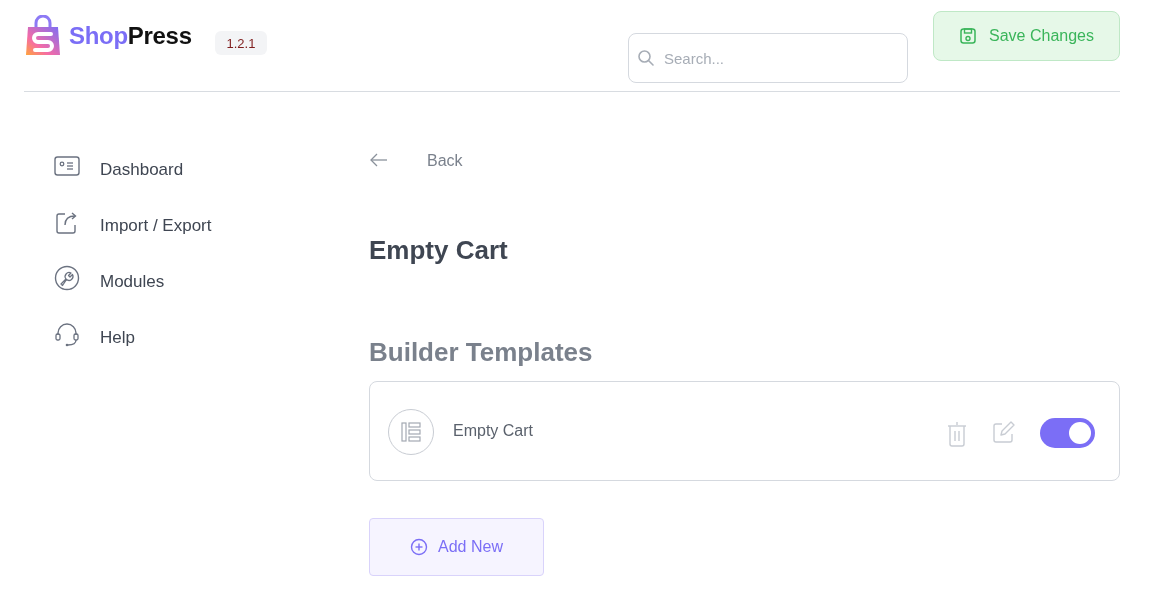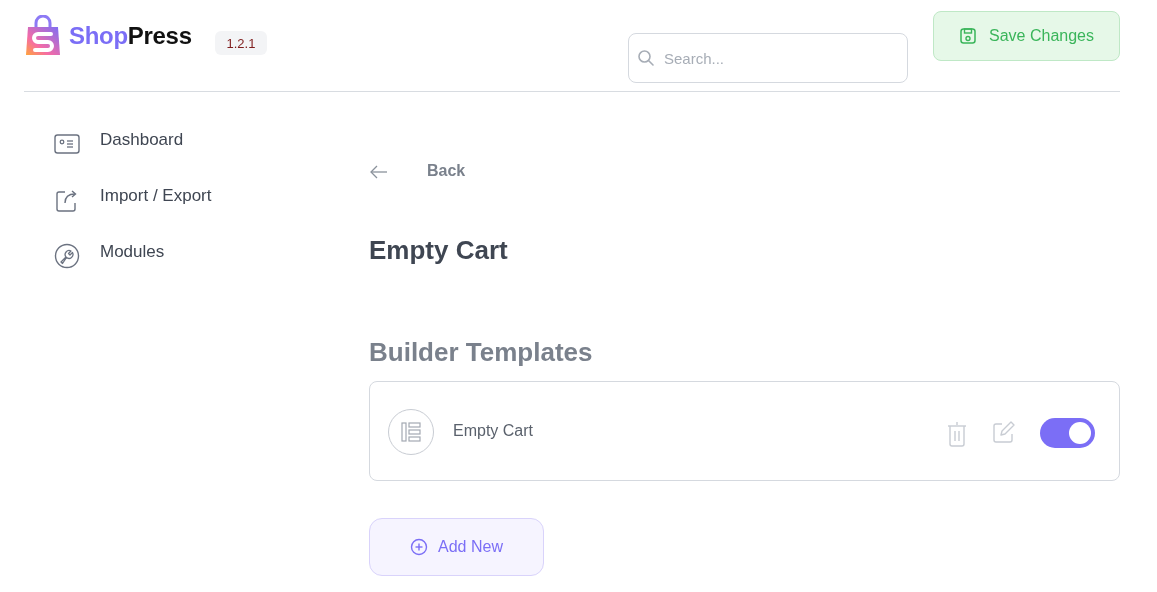--- a/index.html
+++ b/index.html
@@ -25,7 +25,7 @@
   .divider { position: absolute; left: 24px; top: 91px; width: 1096px; height: 1px; background: #d8dce1; }
 
   .sidebar { position: absolute; left: 25px; top: 130px; width: 244px; }
-  .nav-item { height: 50px; display: flex; align-items: flex-start; border-radius: 8px; margin-bottom: 6px; cursor: pointer; }
+  .nav-item { height: 50px; display: flex; align-items: flex-end; border-radius: 8px; margin-bottom: 6px; cursor: pointer; }
   .nav-item .icon { width: 28px; height: 28px; margin-left: 28px; display: flex; align-items: center; justify-content: center; }
   .nav-item .icon svg { width: 28px; height: 28px; }
   .nav-item .label { margin-left: 19px; font-size: 17px; color: #3f4652; }

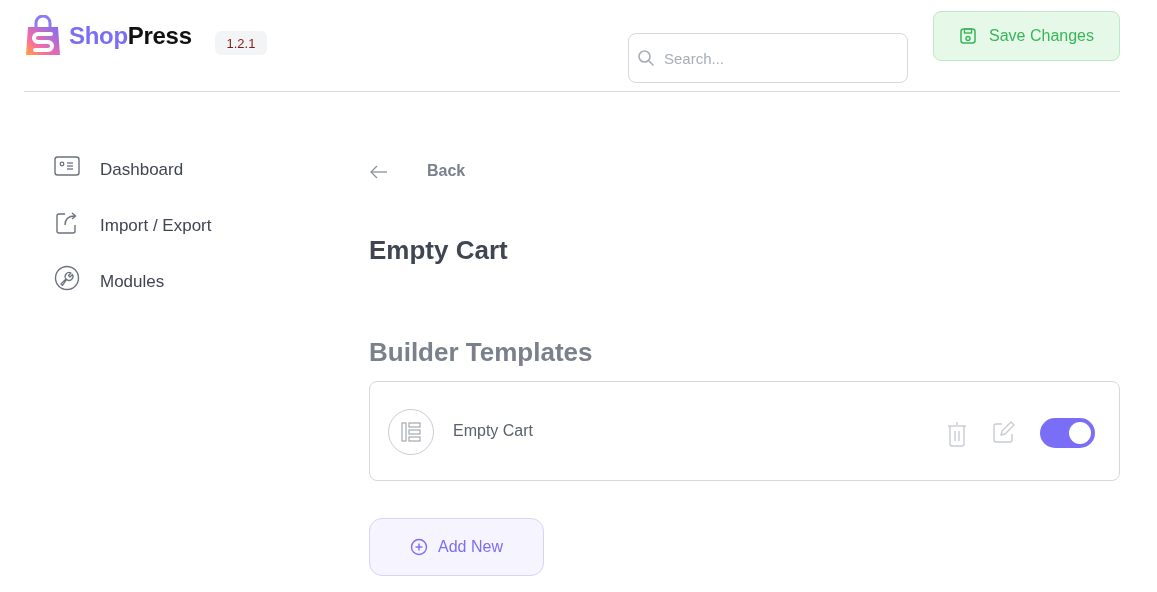--- a/index.html
+++ b/index.html
@@ -33,7 +33,7 @@
   .nav-item.active .label { color: #7b6ef6; }
 
   .main { position: absolute; left: 369px; top: 0; }
-  .back { position: absolute; left: 0; top: 152px; display: flex; align-items: flex-end; cursor: pointer; width: 120px; height: 28px; font-weight: bold; }
+  .back { position: absolute; left: 0; top: 152px; display: flex; align-items: flex-start; cursor: pointer; width: 120px; height: 28px; }
   .back svg { width: 20px; height: 16px; }
   .back .back-label { position: absolute; left: 58px; font-size: 16px; color: #7a818c; }
   .page-title { position: absolute; left: 0; top: 235px; font-size: 26px; color: #3f4652; white-space: nowrap; }

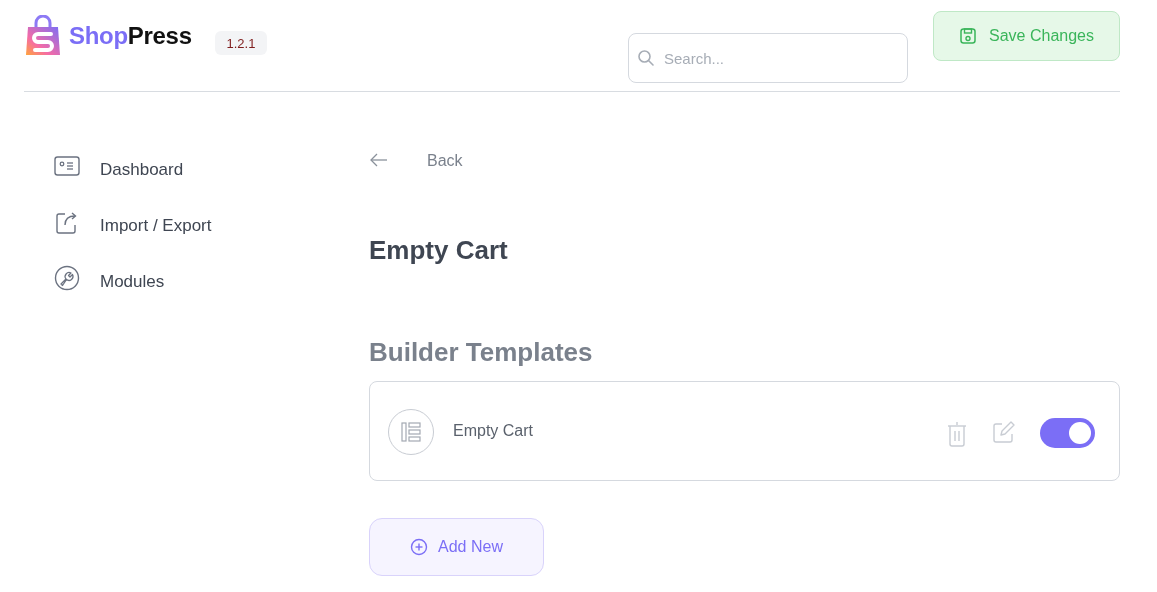--- a/index.html
+++ b/index.html
@@ -124,6 +124,18 @@
     </span>
     <span class="label">Modules</span>
   </div>
+  <div class="nav-item">
+    <span class="icon">
+      <svg viewBox="0 0 28 28">
+          <path d="M5 15 V13 a9 9 0 0 1 18 0 V15" fill="none" stroke="#6b7280" stroke-width="1.4"></path>
+          <rect x="3" y="14" width="4" height="6" rx="1.5" fill="none" stroke="#6b7280" stroke-width="1.3"></rect>
+          <rect x="21" y="14" width="4" height="6" rx="1.5" fill="none" stroke="#6b7280" stroke-width="1.3"></rect>
+          <path d="M23 20 C23 24 19 25 15 25" fill="none" stroke="#6b7280" stroke-width="1.3"></path>
+          <circle cx="14" cy="25" r="1.3" fill="#6b7280"></circle>
+        </svg>
+    </span>
+    <span class="label">Help</span>
+  </div>
 </nav>
 
 <main class="main">

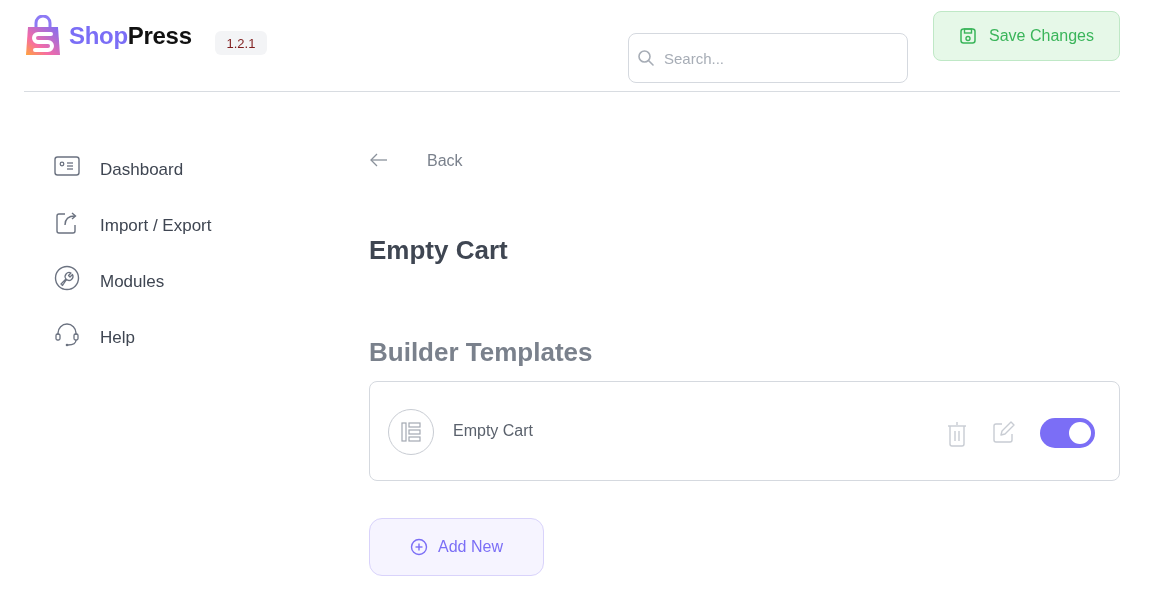--- a/index.html
+++ b/index.html
@@ -48,7 +48,7 @@
   .toggle { position: absolute; left: 670px; top: 36px; width: 55px; height: 30px; background: #7b6ef6; border-radius: 15px; cursor: pointer; }
   .toggle .knob { position: absolute; right: 4px; top: 4px; width: 22px; height: 22px; background: #ffffff; border-radius: 50%; }
 
-  .add-new { position: absolute; left: 0; top: 518px; width: 175px; height: 58px; background: #f6f4ff; border: 1px solid #d9d3fb; border-radius: 13px; display: flex; align-items: center; justify-content: center; color: #7b6ef6; font-size: 16px; cursor: pointer; }
+  .add-new { position: absolute; left: 0; top: 518px; width: 175px; height: 58px; background: #f6f4ff; border: 1px solid #d9d3fb; border-radius: 4px; display: flex; align-items: center; justify-content: center; color: #7b6ef6; font-size: 16px; cursor: pointer; }
   .add-new svg { width: 18px; height: 18px; margin-right: 10px; }
 </style>
 </head>

